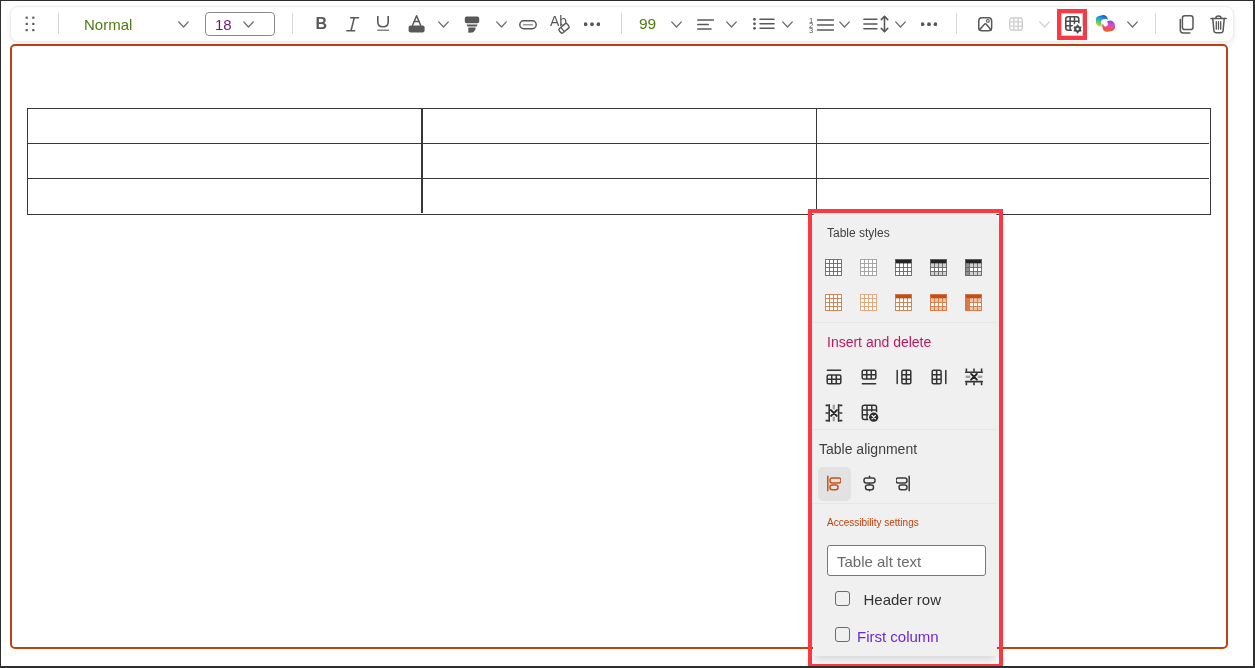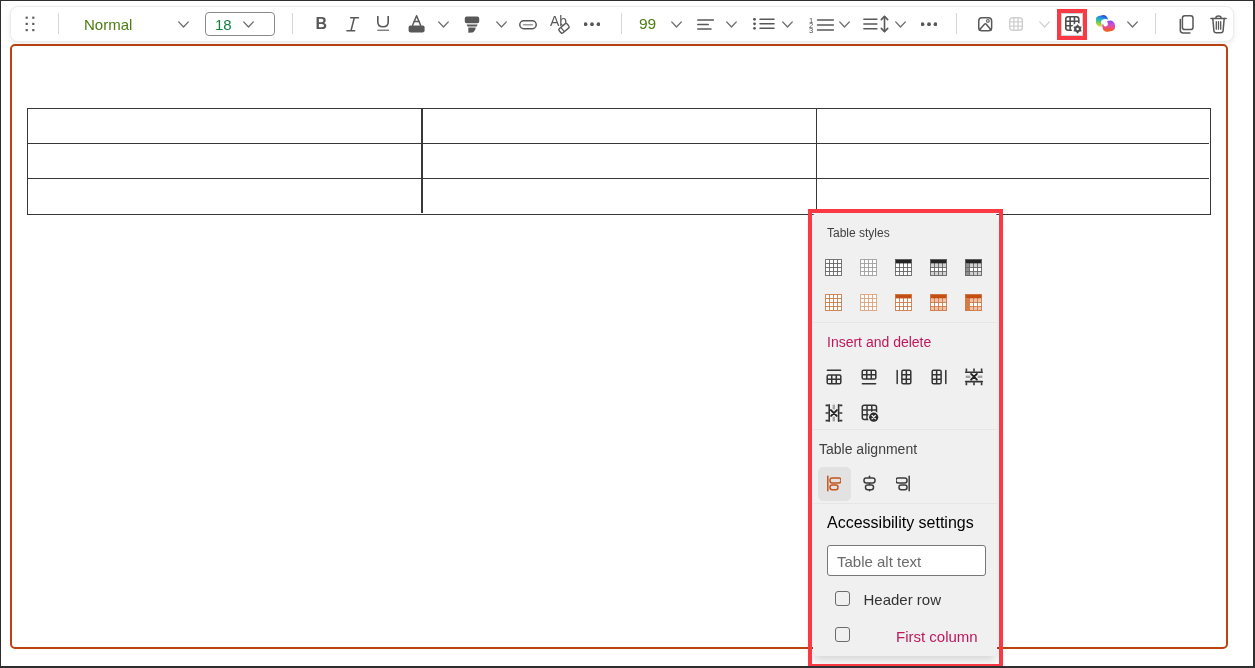--- a/index.html
+++ b/index.html
@@ -28,7 +28,7 @@
     <path d="M0.7,0.9 L5.5,6 L10.3,0.9" fill="none" stroke="#6b6b6b" stroke-width="1.3" stroke-linecap="round" stroke-linejoin="round"></path>
   </svg>
 <div style="position:absolute;left:205px;top:12px;width:70px;height:24px;border:1px solid #8a8a8a;border-radius:4px;background:#fff"></div>
-<span style="position:absolute;left:215px;top:15.5px;font-size:15px;line-height:17px;color:#15803d;font-weight:400;white-space:nowrap;">18</span>
+<span style="position:absolute;left:215px;top:15.5px;font-size:15px;line-height:17px;color:#701a75;font-weight:400;white-space:nowrap;">18</span>
 <svg style="position:absolute;left:243.0px;top:20.5px;" width="11" height="7" viewBox="0 0 11 7">
     <path d="M0.7,0.9 L5.5,6 L10.3,0.9" fill="none" stroke="#6b6b6b" stroke-width="1.3" stroke-linecap="round" stroke-linejoin="round"></path>
   </svg>

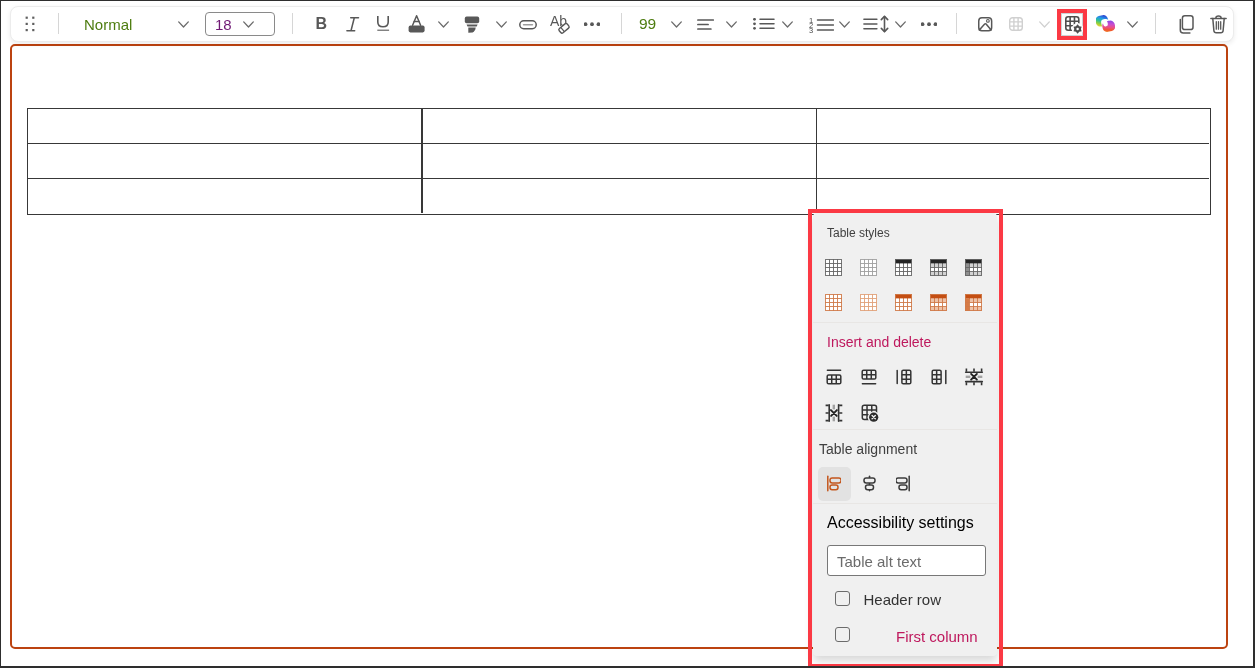--- a/index.html
+++ b/index.html
@@ -316,7 +316,7 @@
     <rect x="3" y="10.1" width="8" height="4.6" rx="2.1" fill="#f0f0f0" stroke="#3b3b3b" stroke-width="1.5"></rect>
   </svg>
 <div style="position:absolute;left:812.5px;top:503px;width:184px;height:1px;background:#e8e6e4;z-index:6"></div>
-<span style="position:absolute;left:827px;top:515px;font-size:16px;line-height:15px;color:#000000;white-space:nowrap;z-index:6">Accessibility settings</span>
+<span style="position:absolute;left:827px;top:515px;font-size:10px;line-height:15px;color:#c2410c;white-space:nowrap;z-index:6">Accessibility settings</span>
 <div style="position:absolute;left:826.5px;top:545px;width:159px;height:31px;border:1px solid #777;border-radius:3px;background:#fff;z-index:6"></div>
 <span style="position:absolute;left:837px;top:553px;font-size:15px;line-height:17px;color:#6b6b6b;font-weight:400;white-space:nowrap;z-index:7;">Table alt text</span>
 <div style="position:absolute;left:834.5px;top:590.5px;width:15px;height:15px;border:1px solid #6b6b6b;border-radius:3px;z-index:6"></div>

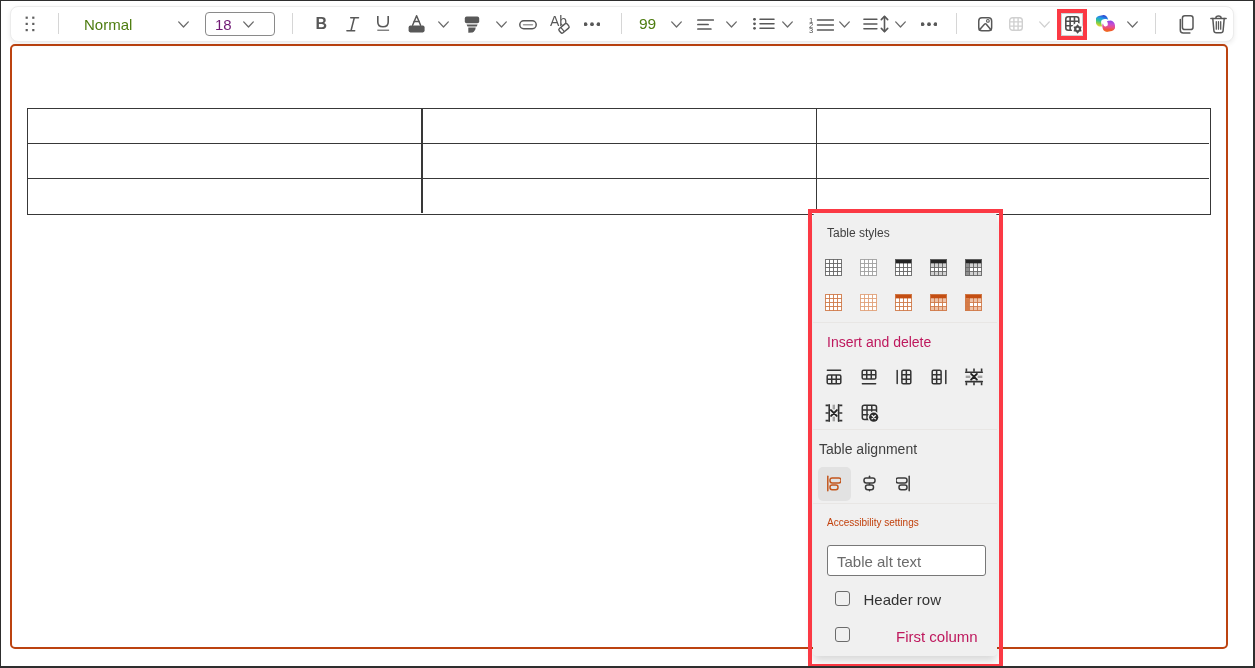--- a/index.html
+++ b/index.html
@@ -322,6 +322,6 @@
 <div style="position:absolute;left:834.5px;top:590.5px;width:15px;height:15px;border:1px solid #6b6b6b;border-radius:3px;z-index:6"></div>
 <span style="position:absolute;left:863.5px;top:591px;font-size:15px;line-height:17px;color:#333;font-weight:400;white-space:nowrap;z-index:7;text-align:right;">Header row</span>
 <div style="position:absolute;left:834.5px;top:627px;width:15px;height:15px;border:1px solid #6b6b6b;border-radius:3px;z-index:6"></div>
-<span style="position:absolute;left:896px;top:627.5px;font-size:15px;line-height:17px;color:#be185d;font-weight:400;white-space:nowrap;z-index:7;">First column</span>
+<span style="position:absolute;left:857px;top:627.5px;font-size:15px;line-height:17px;color:#6d28d9;font-weight:400;white-space:nowrap;z-index:7;">First column</span>
 <div style="position:absolute;left:808px;top:209px;width:195px;height:459px;border:4px solid #fb3944;z-index:40"></div>
 </body></html>

